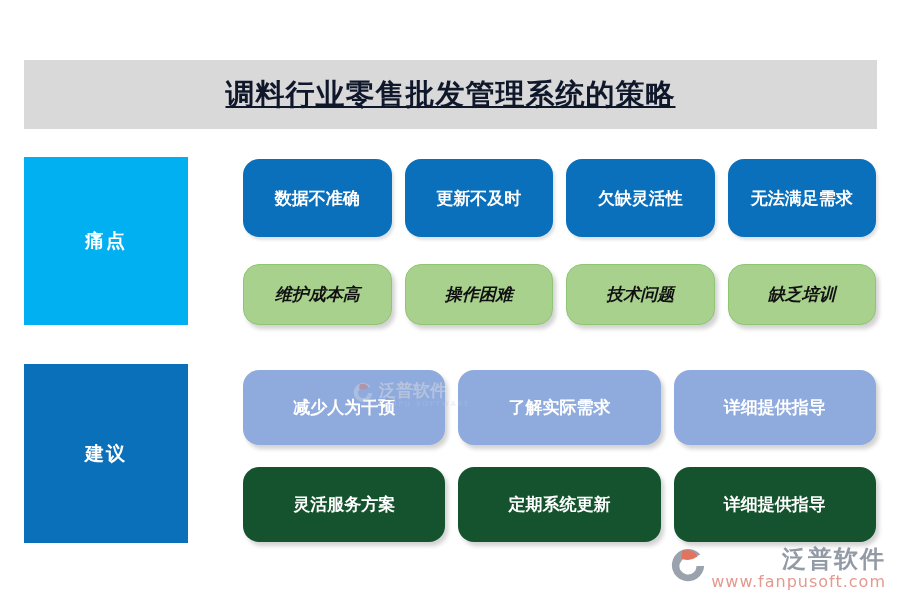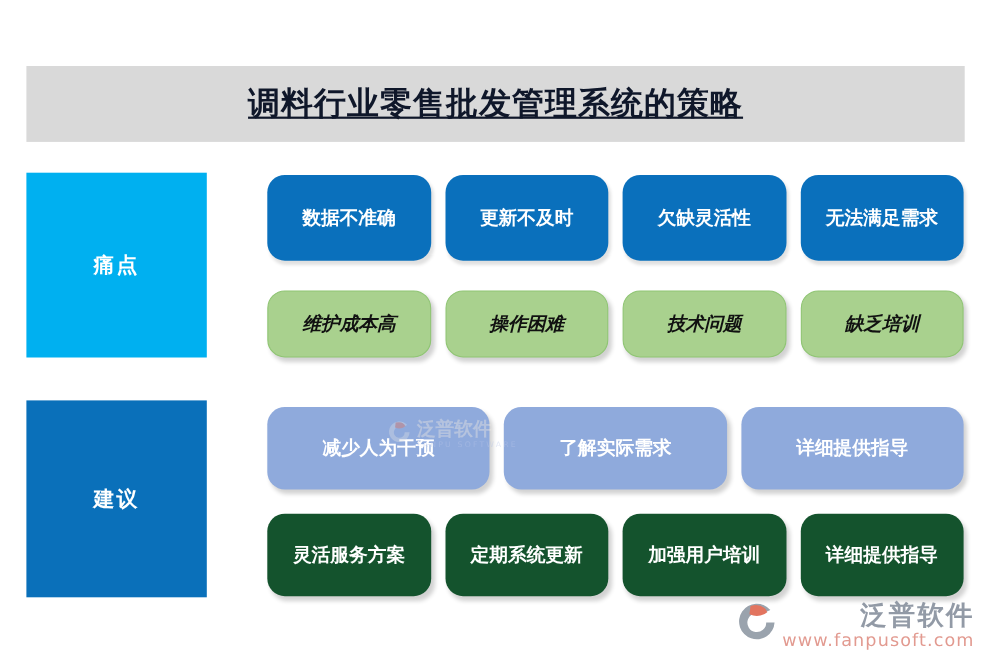--- a/index.html
+++ b/index.html
@@ -87,7 +87,6 @@
   <div class="row row-orange">
     <div class="cell">灵活服务方案</div>
     <div class="cell">定期系统更新</div>
-    <div class="cell">加强用户培训</div>
     <div class="cell">详细提供指导</div>
   </div>
 

